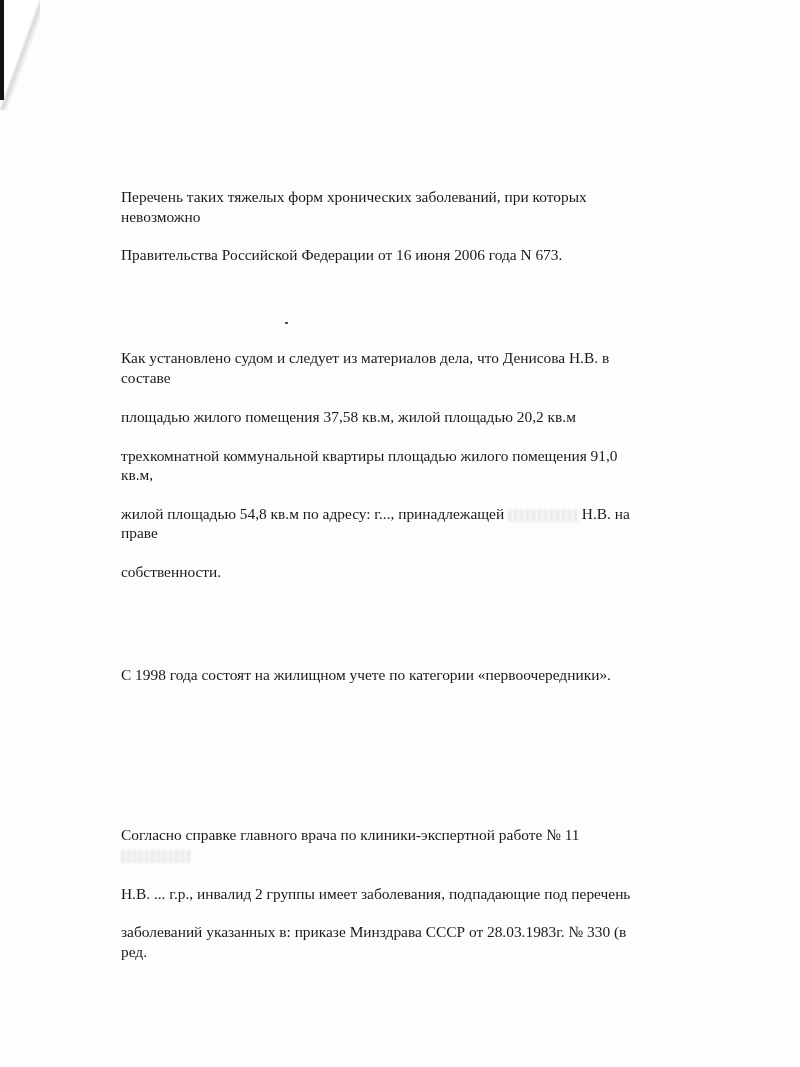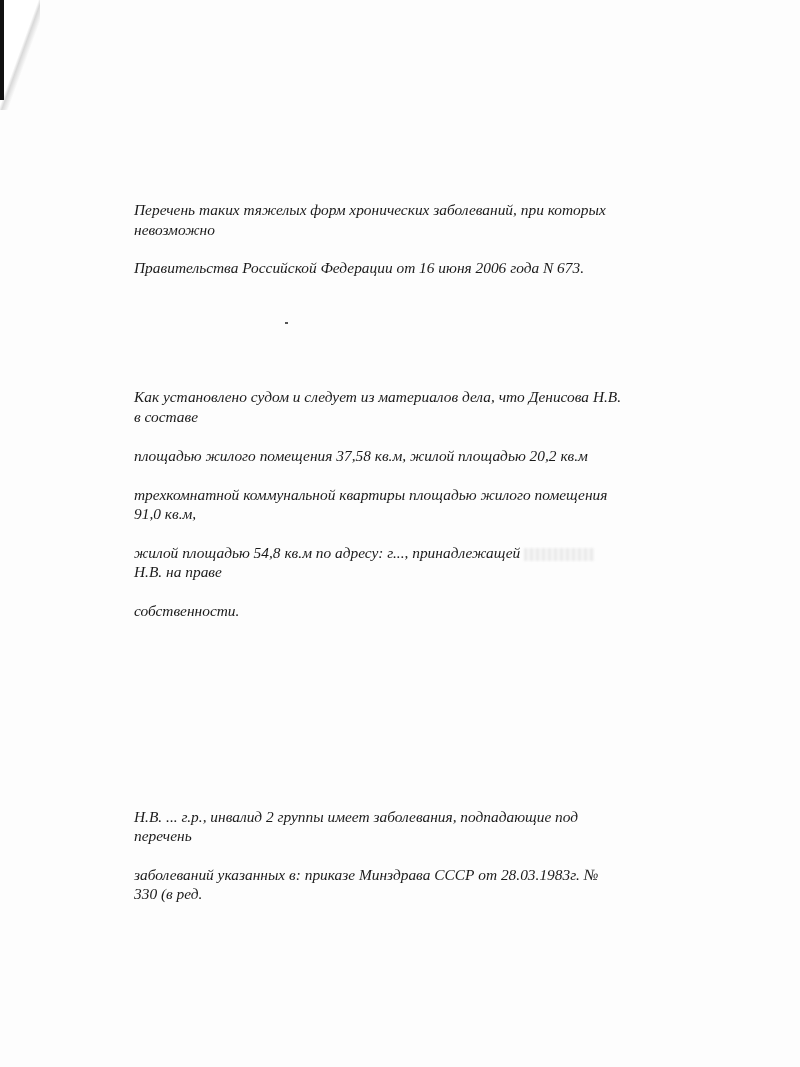--- a/index.html
+++ b/index.html
@@ -22,7 +22,7 @@
       font-size: 15.4px; line-height: 19.4px;
       white-space: pre-line;
     }
-    .para { margin: 16px; font-style: italic; }
+    .para { margin: 3px; }
     .gap2 { height: 38px; }
     .redact {
       display: inline-block; width: 70px; height: 13px; vertical-align: middle;

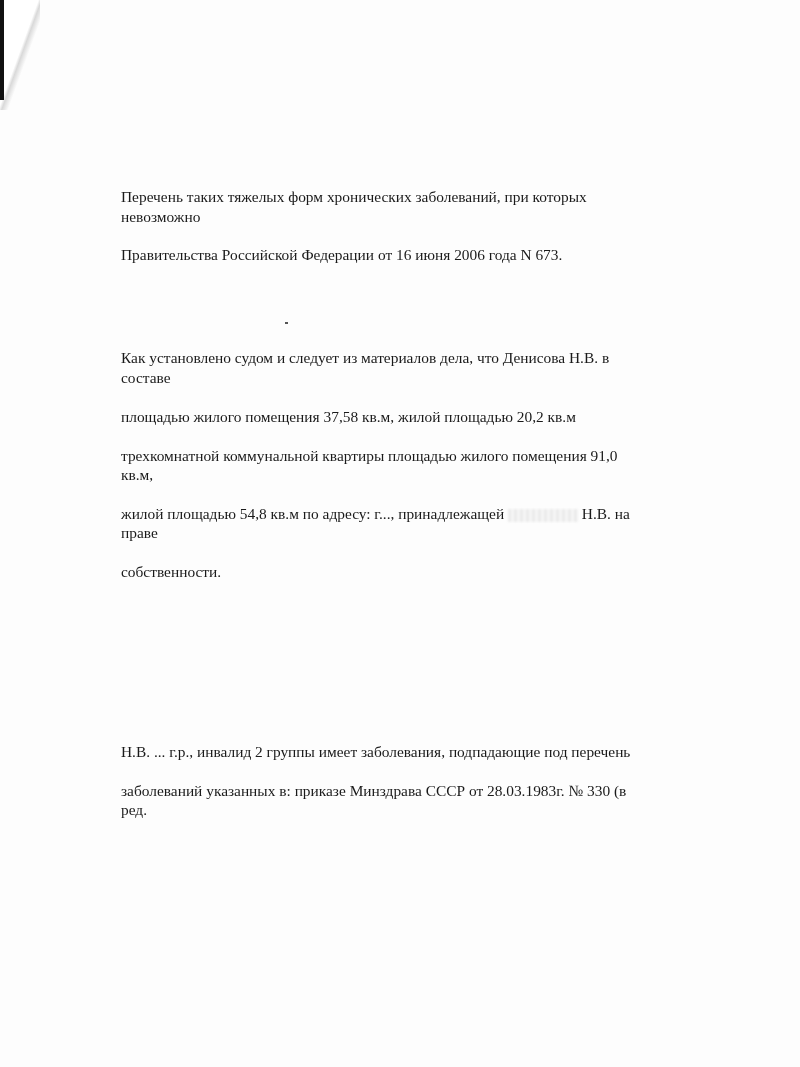--- a/index.html
+++ b/index.html
@@ -53,6 +53,9 @@
     <div>собственности.</div>
   </div>
   
+  <div class="para">
+    <div>С 1998 года состоят на жилищном учете по категории «первоочередники».</div>
+  </div>
   <div class="gap2"></div>
   
   <div class="para">

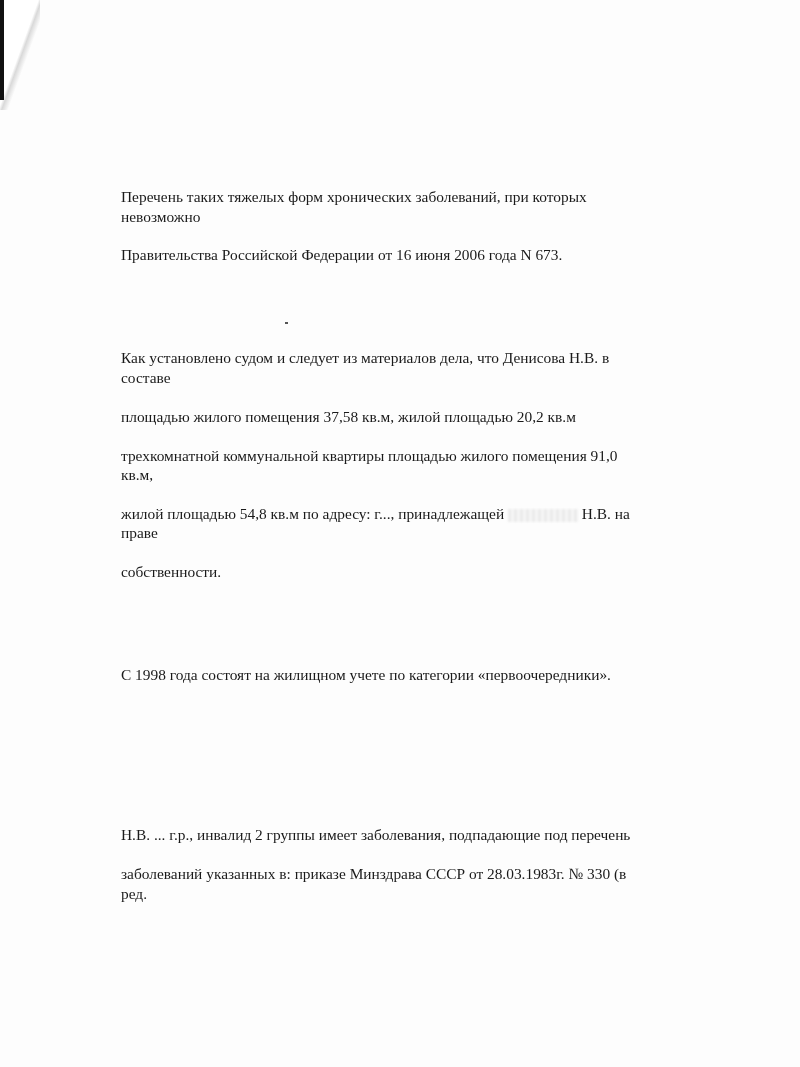--- a/index.html
+++ b/index.html
@@ -59,6 +59,7 @@
   <div class="gap2"></div>
   
   <div class="para">
+    <div><span>Согласно справке главного врача по клиники-экспертной работе № 11 </span><span class="redact"></span></div>
     <div>Н.В. ... г.р., инвалид 2 группы имеет заболевания, подпадающие под перечень</div>
     <div>заболеваний указанных в: приказе Минздрава СССР от 28.03.1983г. № 330 (в ред.</div>
     

